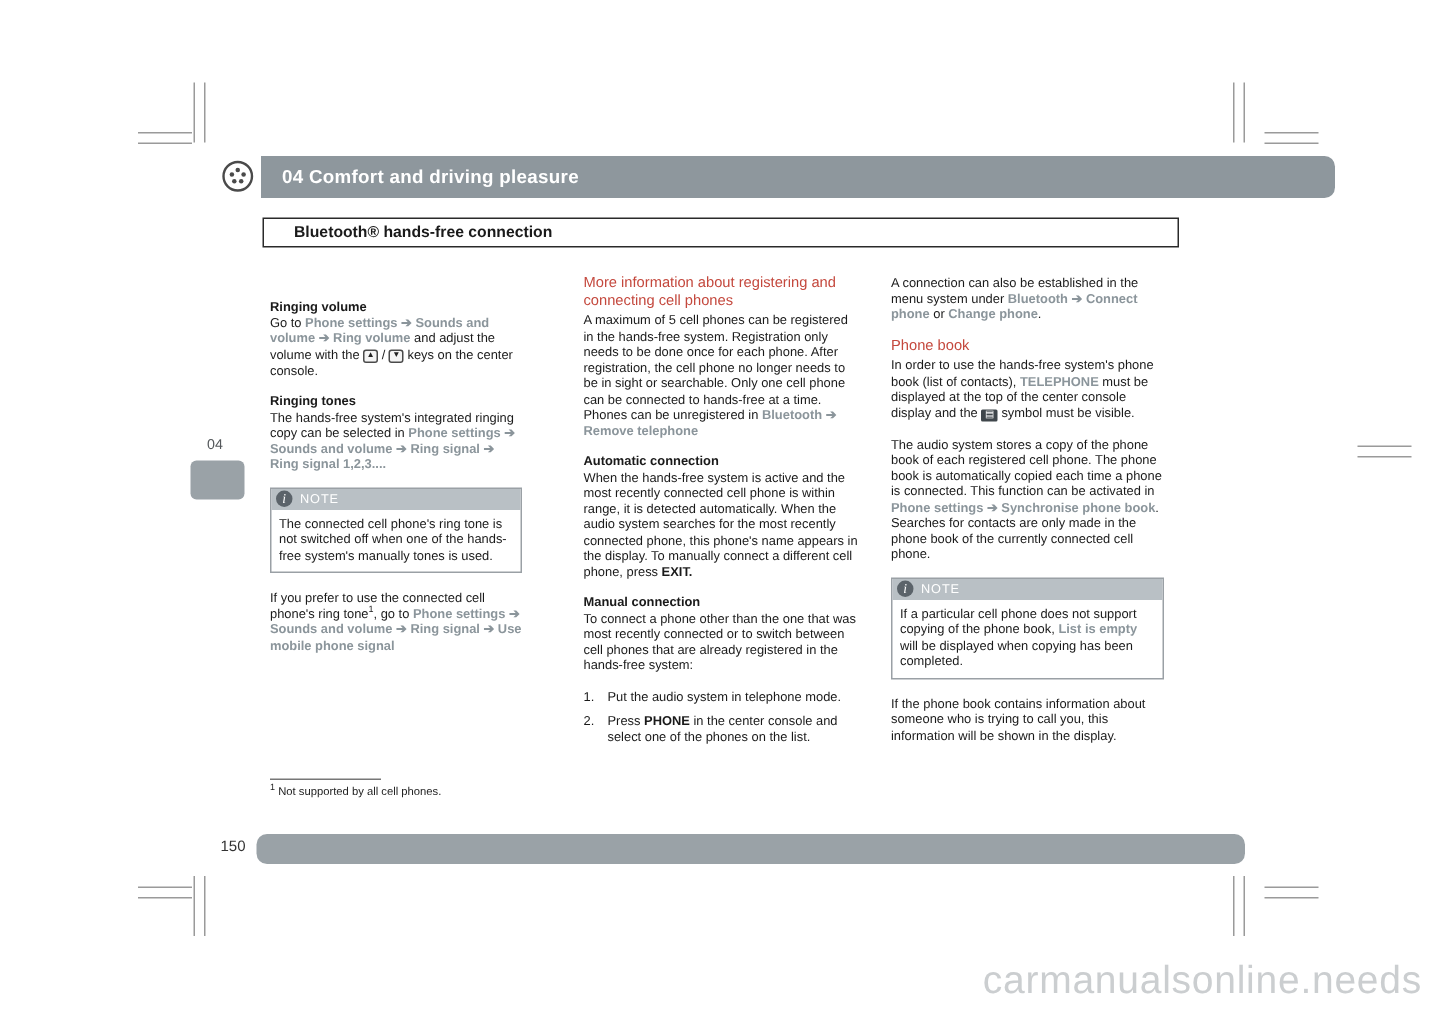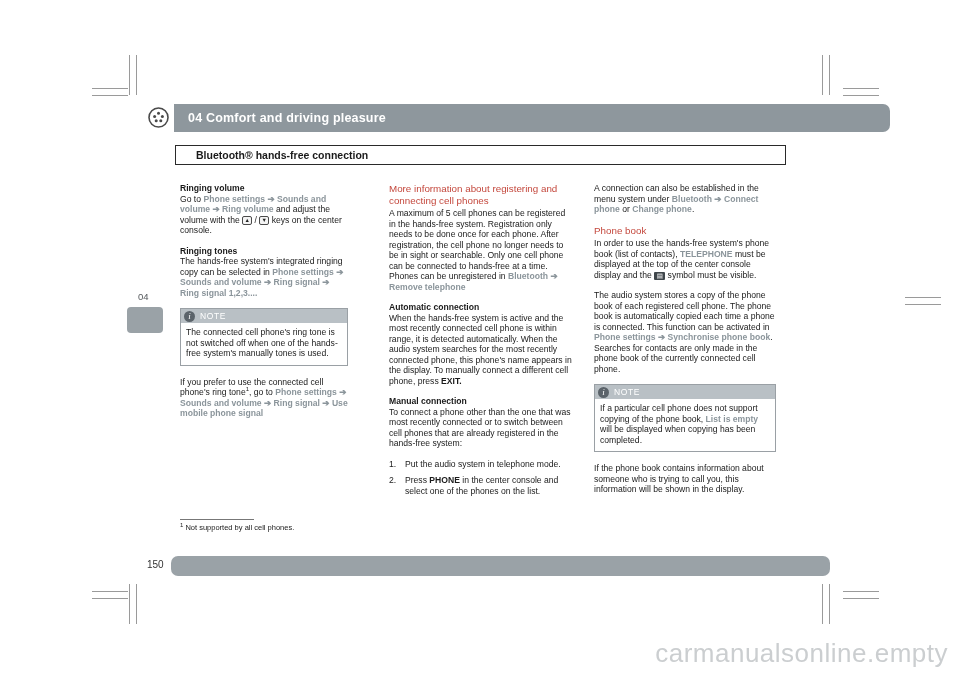--- a/index.html
+++ b/index.html
@@ -28,7 +28,7 @@
   .section-title { font-weight:bold; font-size:10.5px; }
 
   .col { position:absolute; top:183px; font-size:8.6px; line-height:10.5px; }
-  #col1 { left:180px; width:168px; }
+  #col1 { left:180px; width:168px;margin-top:16px; }
   #col2 { left:389px; width:183px; }
   #col3 { left:594px; width:182px; }
 

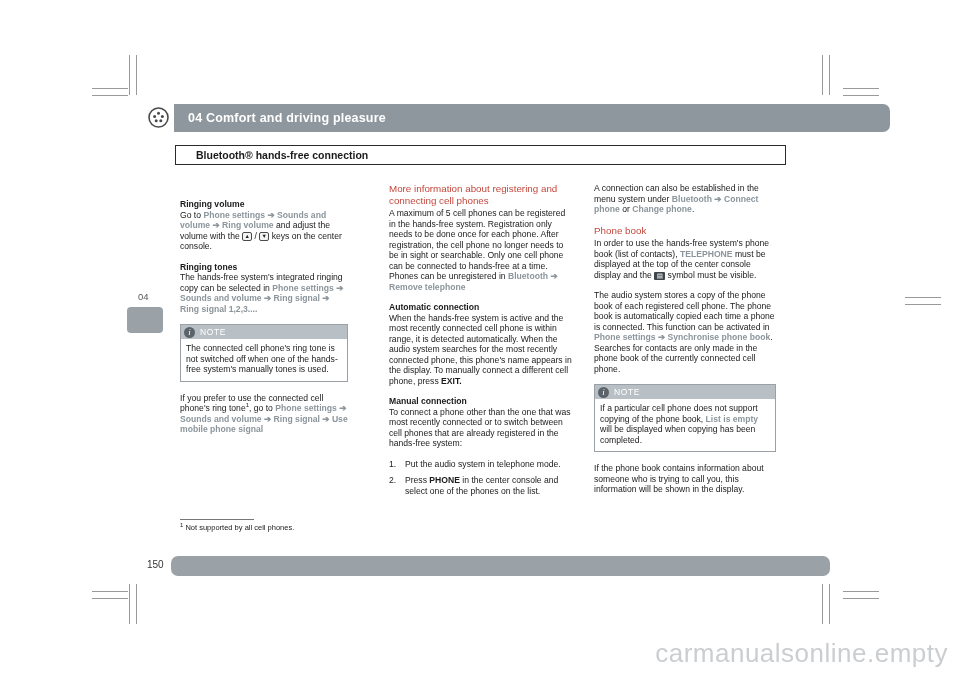--- a/index.html
+++ b/index.html
@@ -188,7 +188,7 @@
   <span class="page-num">150</span>
   <div class="footer-bar"></div>
 
-  <div class="watermark">carmanualsonline.empty</div>
+  <div class="watermark">carmanualsonline.needs</div>
 
 </div>
 

